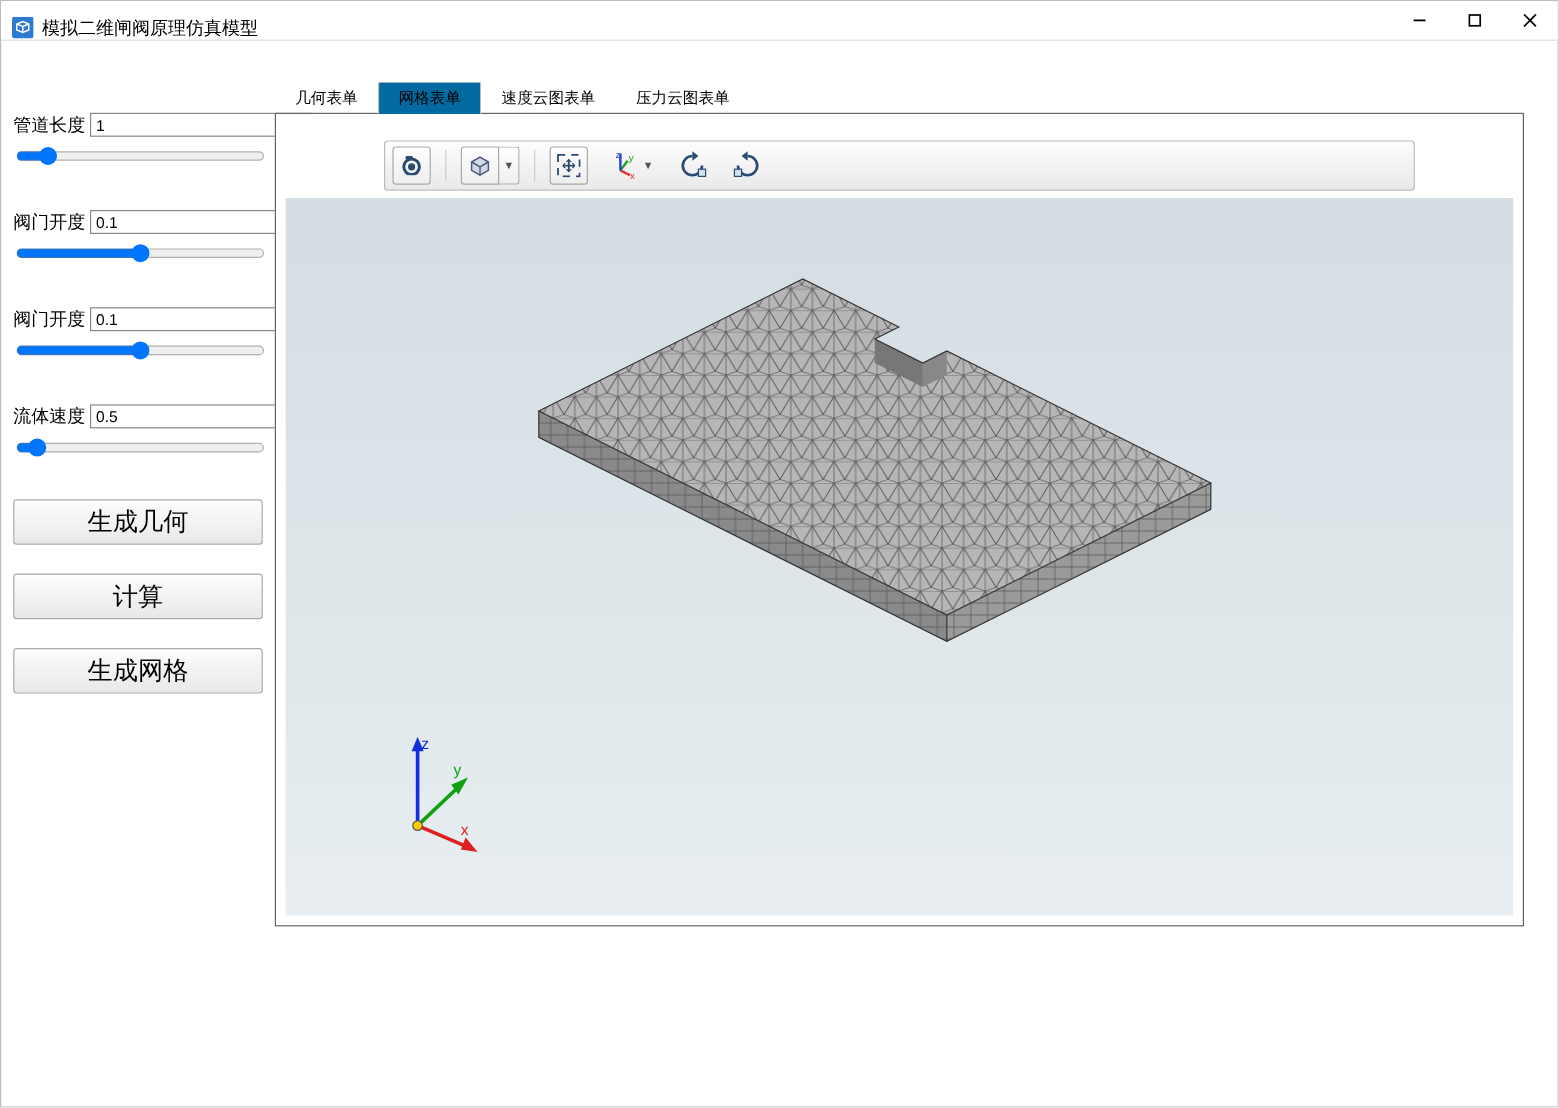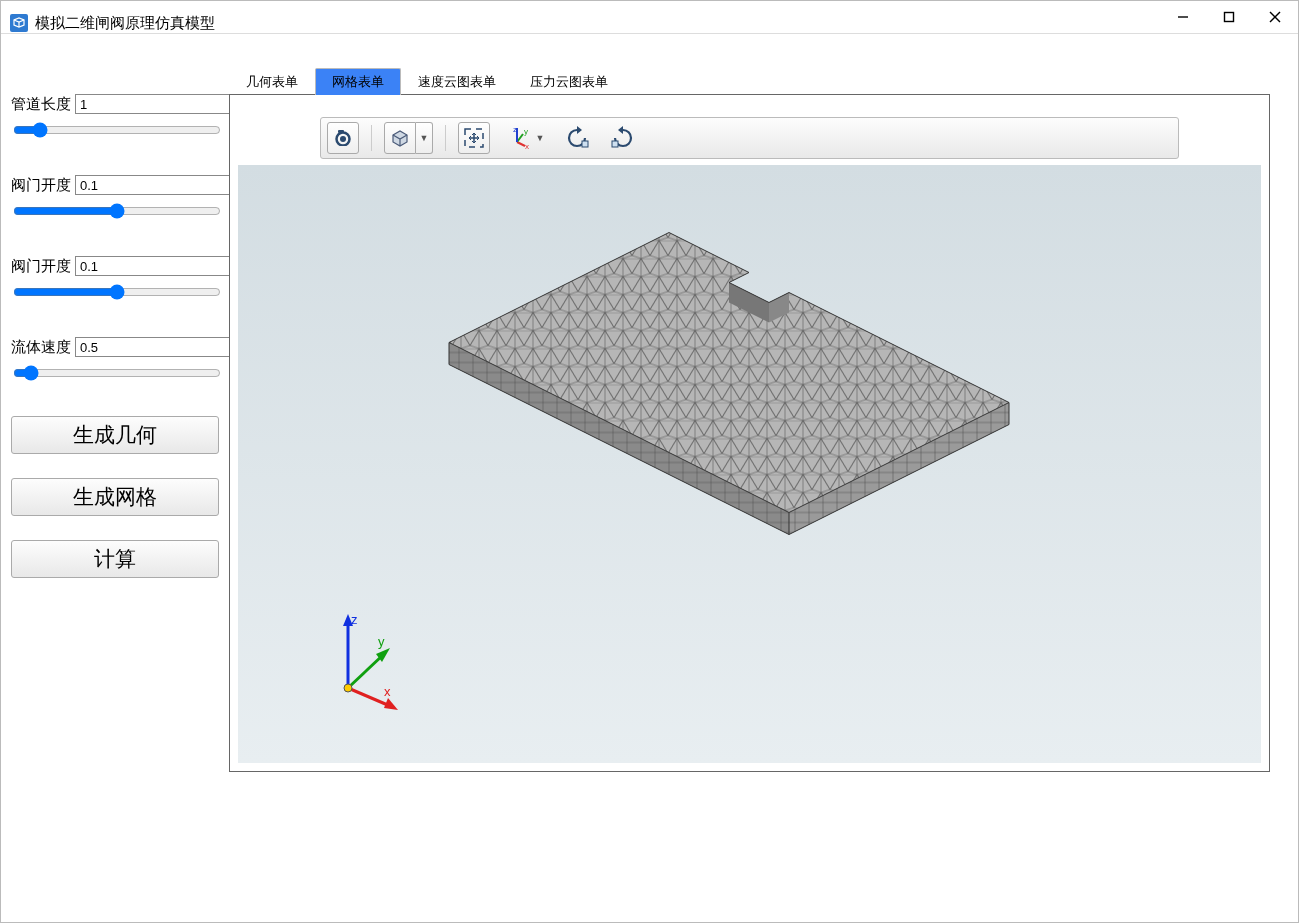--- a/index.html
+++ b/index.html
@@ -26,7 +26,7 @@
   .main{flex:1;display:flex;flex-direction:column;}
   .tabs{display:flex;align-items:flex-end;height:30px;padding-left:0px;margin-top:30px;}
   .tab{padding:4px 16px;font-size:13px;border:1px solid transparent;border-bottom:none;position:relative;top:1px;}
-  .tab.active{border-color:#bbb;background:#3b82f6;border-top-left-radius:2px;border-top-right-radius:2px;}
+  .tab.active{border-color:#bbb;background:#0369a1;border-top-left-radius:2px;border-top-right-radius:2px;}
   .view-frame{flex:1;border:1px solid #666;margin:0 28px 150px 0;box-sizing:border-box;display:flex;flex-direction:column;background:#fff;max-height:700px;}
   .toolbar-area{padding:22px 90px 6px 90px;}
   .toolbar{height:40px;background:linear-gradient(#fdfdfd,#e9e9e9);border:1px solid #bbb;border-radius:3px;display:flex;align-items:center;padding:0 6px;gap:12px;}

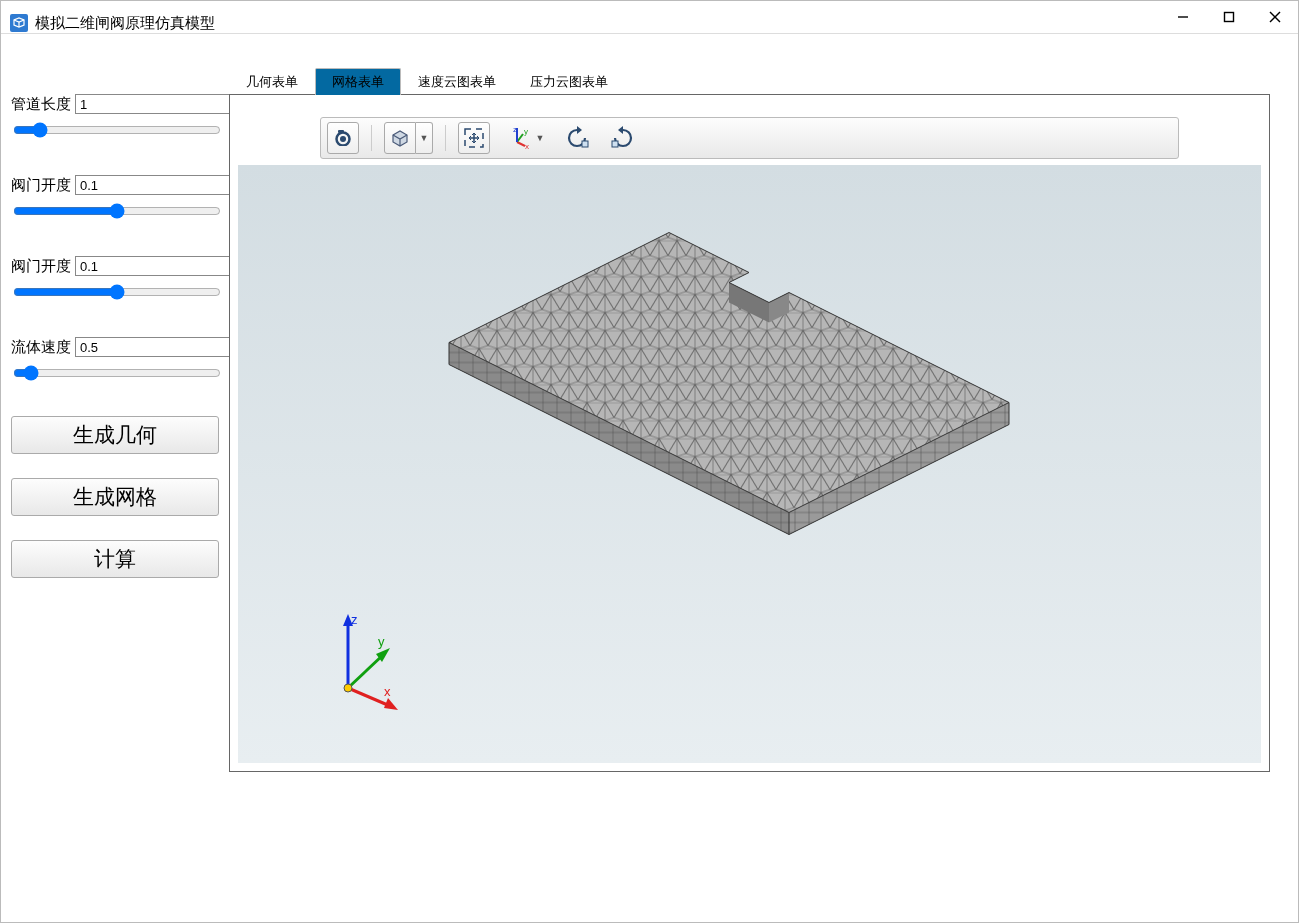--- a/index.html
+++ b/index.html
@@ -106,8 +106,8 @@
         </div>
       <div class="btn-col">
         <button class="btn">生成几何</button>
+        <button class="btn">计算</button>
         <button class="btn">生成网格</button>
-        <button class="btn">计算</button>
       </div>
     </div>
 

